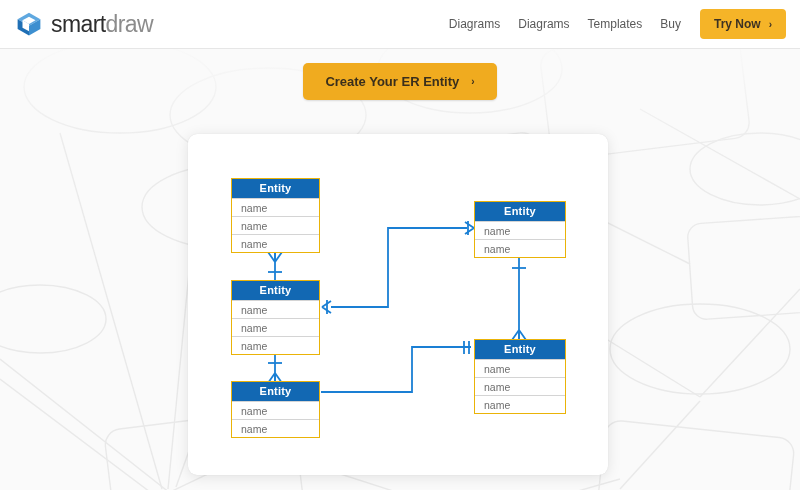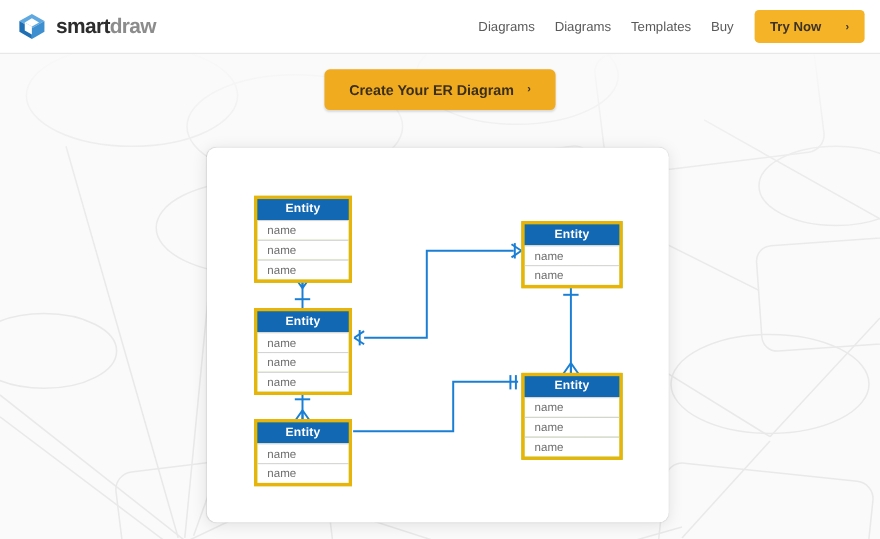--- a/index.html
+++ b/index.html
@@ -24,10 +24,10 @@
   .brand-mark { width: 26px; height: 26px; flex: 0 0 26px; }
   .brand-text {
     margin-left: 9px;
-    font-size: 19px;
+    font-size: 23px;
     letter-spacing: -0.6px;
     line-height: 1;
-    font-weight: 700;
+    font-weight: 400;
   }
   .brand-text .smart { color: #2d2d2d; }
   .brand-text .draw  { color: #8c8c8c; }

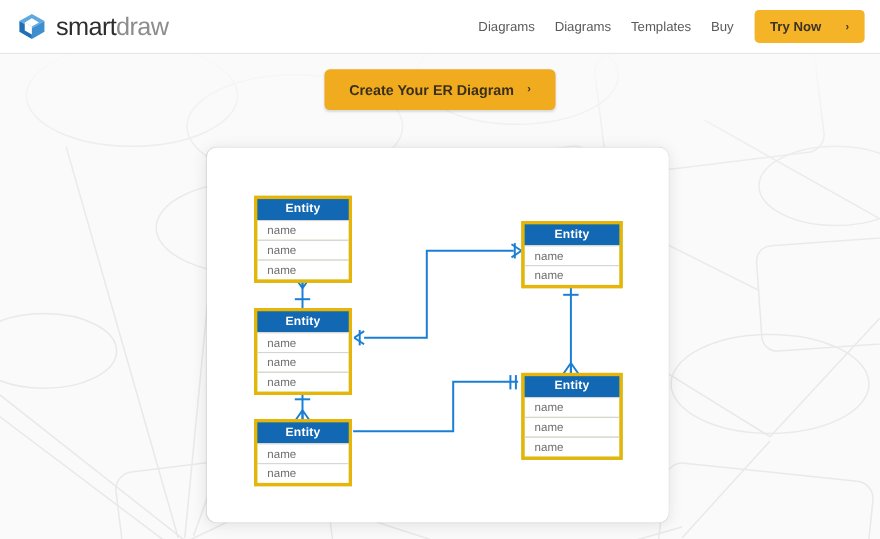--- a/index.html
+++ b/index.html
@@ -50,7 +50,7 @@
     border-radius: 4px;
     padding: 8px 14px;
     cursor: pointer;
-    display: flex; align-items: center; gap: 22px;
+    display: flex; align-items: center; gap: 8px;
     white-space: nowrap;
   }
   .chev { font-size: 10px; font-weight: bold; }

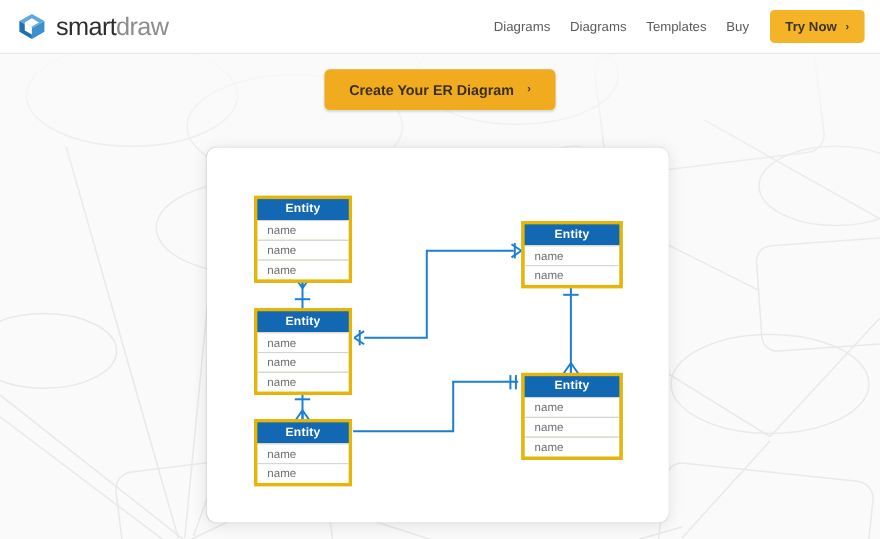--- a/index.html
+++ b/index.html
@@ -201,7 +201,7 @@
 
   <div class="cta-row">
     <button class="btn-cta">
-      <span>Create Your ER Diagram</span>
+      <span>Create Your ER Entity</span>
       <span class="chev">›</span>
     </button>
   </div>

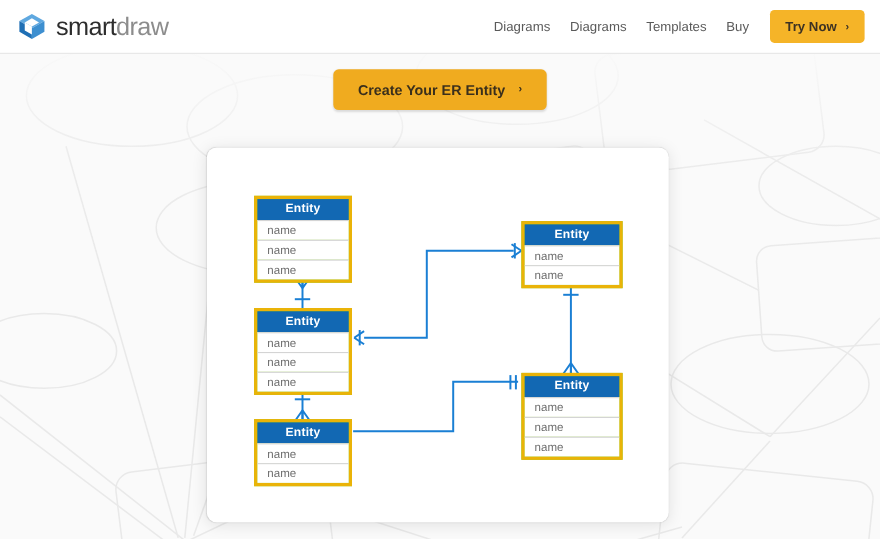--- a/index.html
+++ b/index.html
@@ -105,8 +105,8 @@
   .entity {
     position: absolute;
     z-index: 26;
-    background: #84cc16;
-    border: 3px solid #eab308;
+    background: #f97316;
+    border: 1px solid #eab308;
     font-size: 10.5px;
   }
   .entity-head {

